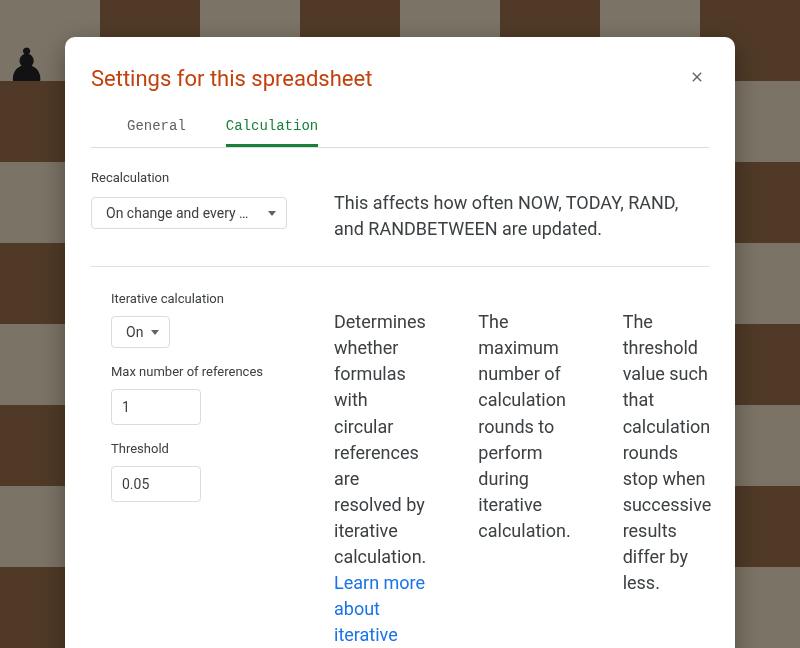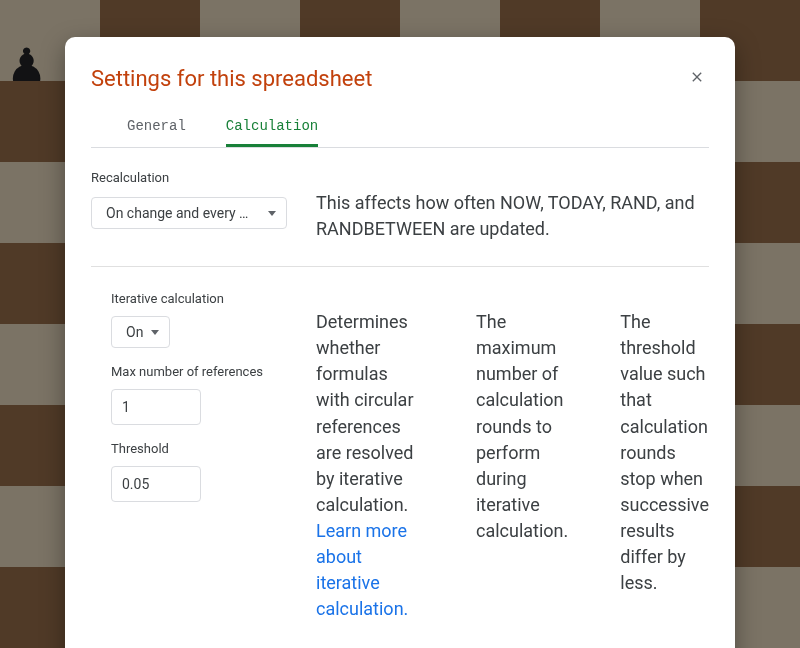--- a/index.html
+++ b/index.html
@@ -98,7 +98,7 @@
 
     .section {
       display: flex;
-      gap: 19px;
+      gap: 37px;
       padding: 22px 0 24px 0;
       border-bottom: 1px solid #e0e0e0;
     }

